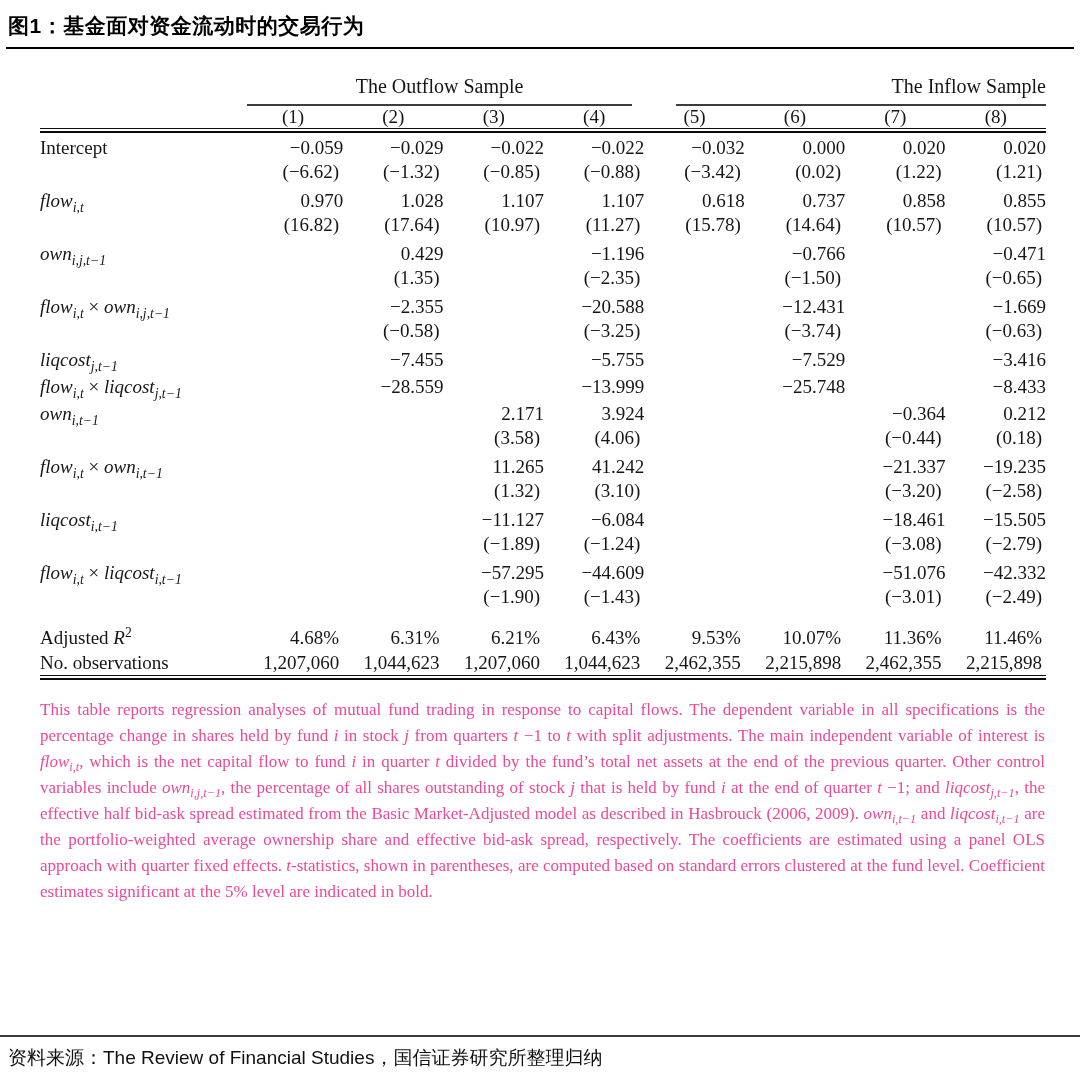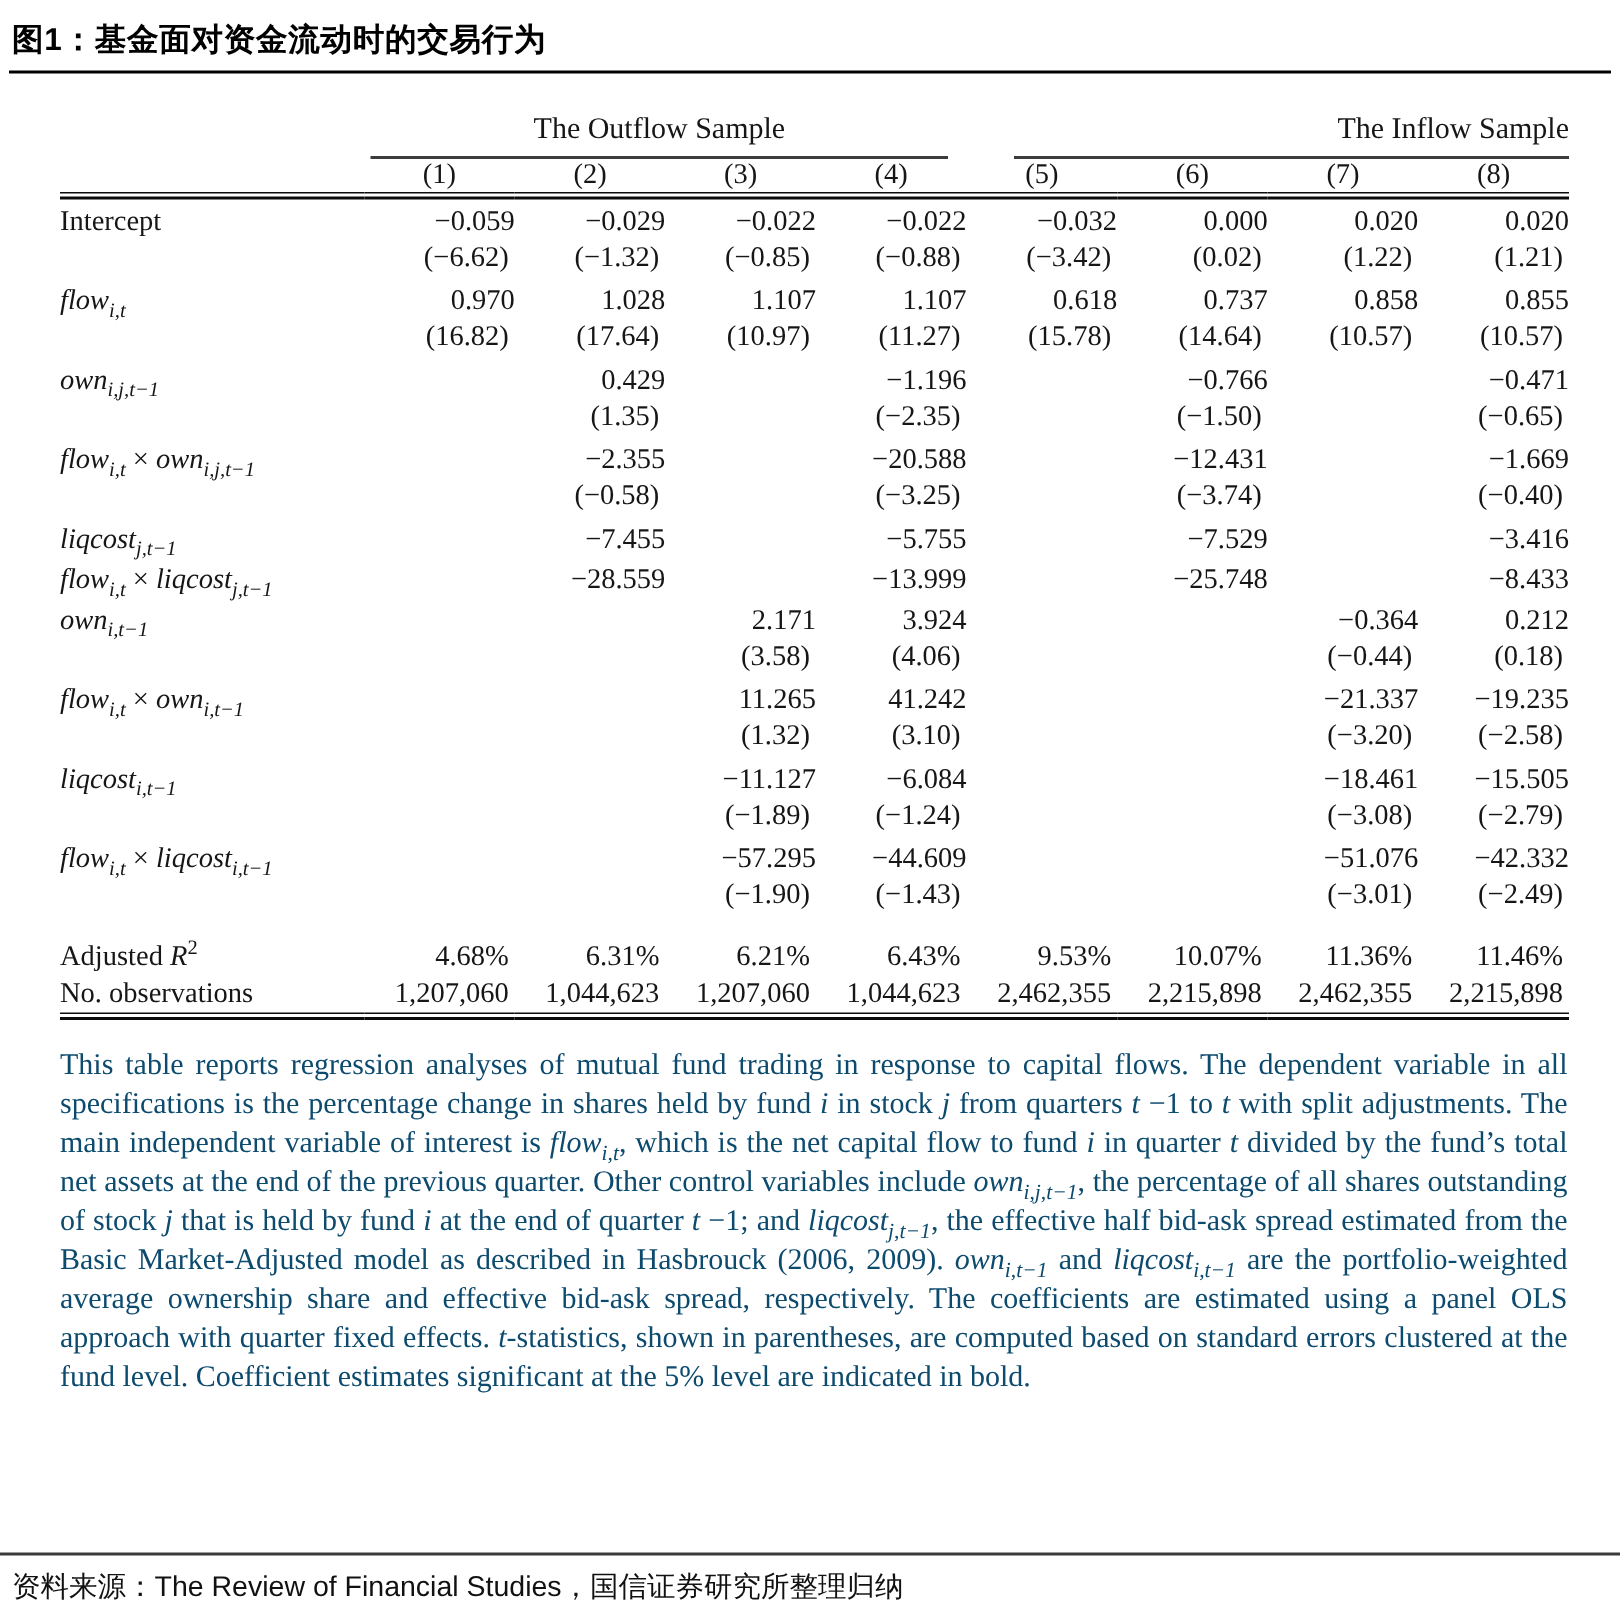--- a/index.html
+++ b/index.html
@@ -182,7 +182,7 @@
           <td class="num"></td>
           <td class="num">(−3.74)</td>
           <td class="num"></td>
-          <td class="num">(−0.40)</td>
+          <td class="num">(−0.63)</td>
         </tr>
         <tr class="coef-row">
           <td class="lbl"><span style="font-style: italic;">liqcost</span><sub style="font-style: italic;">j,t−1</sub></td>

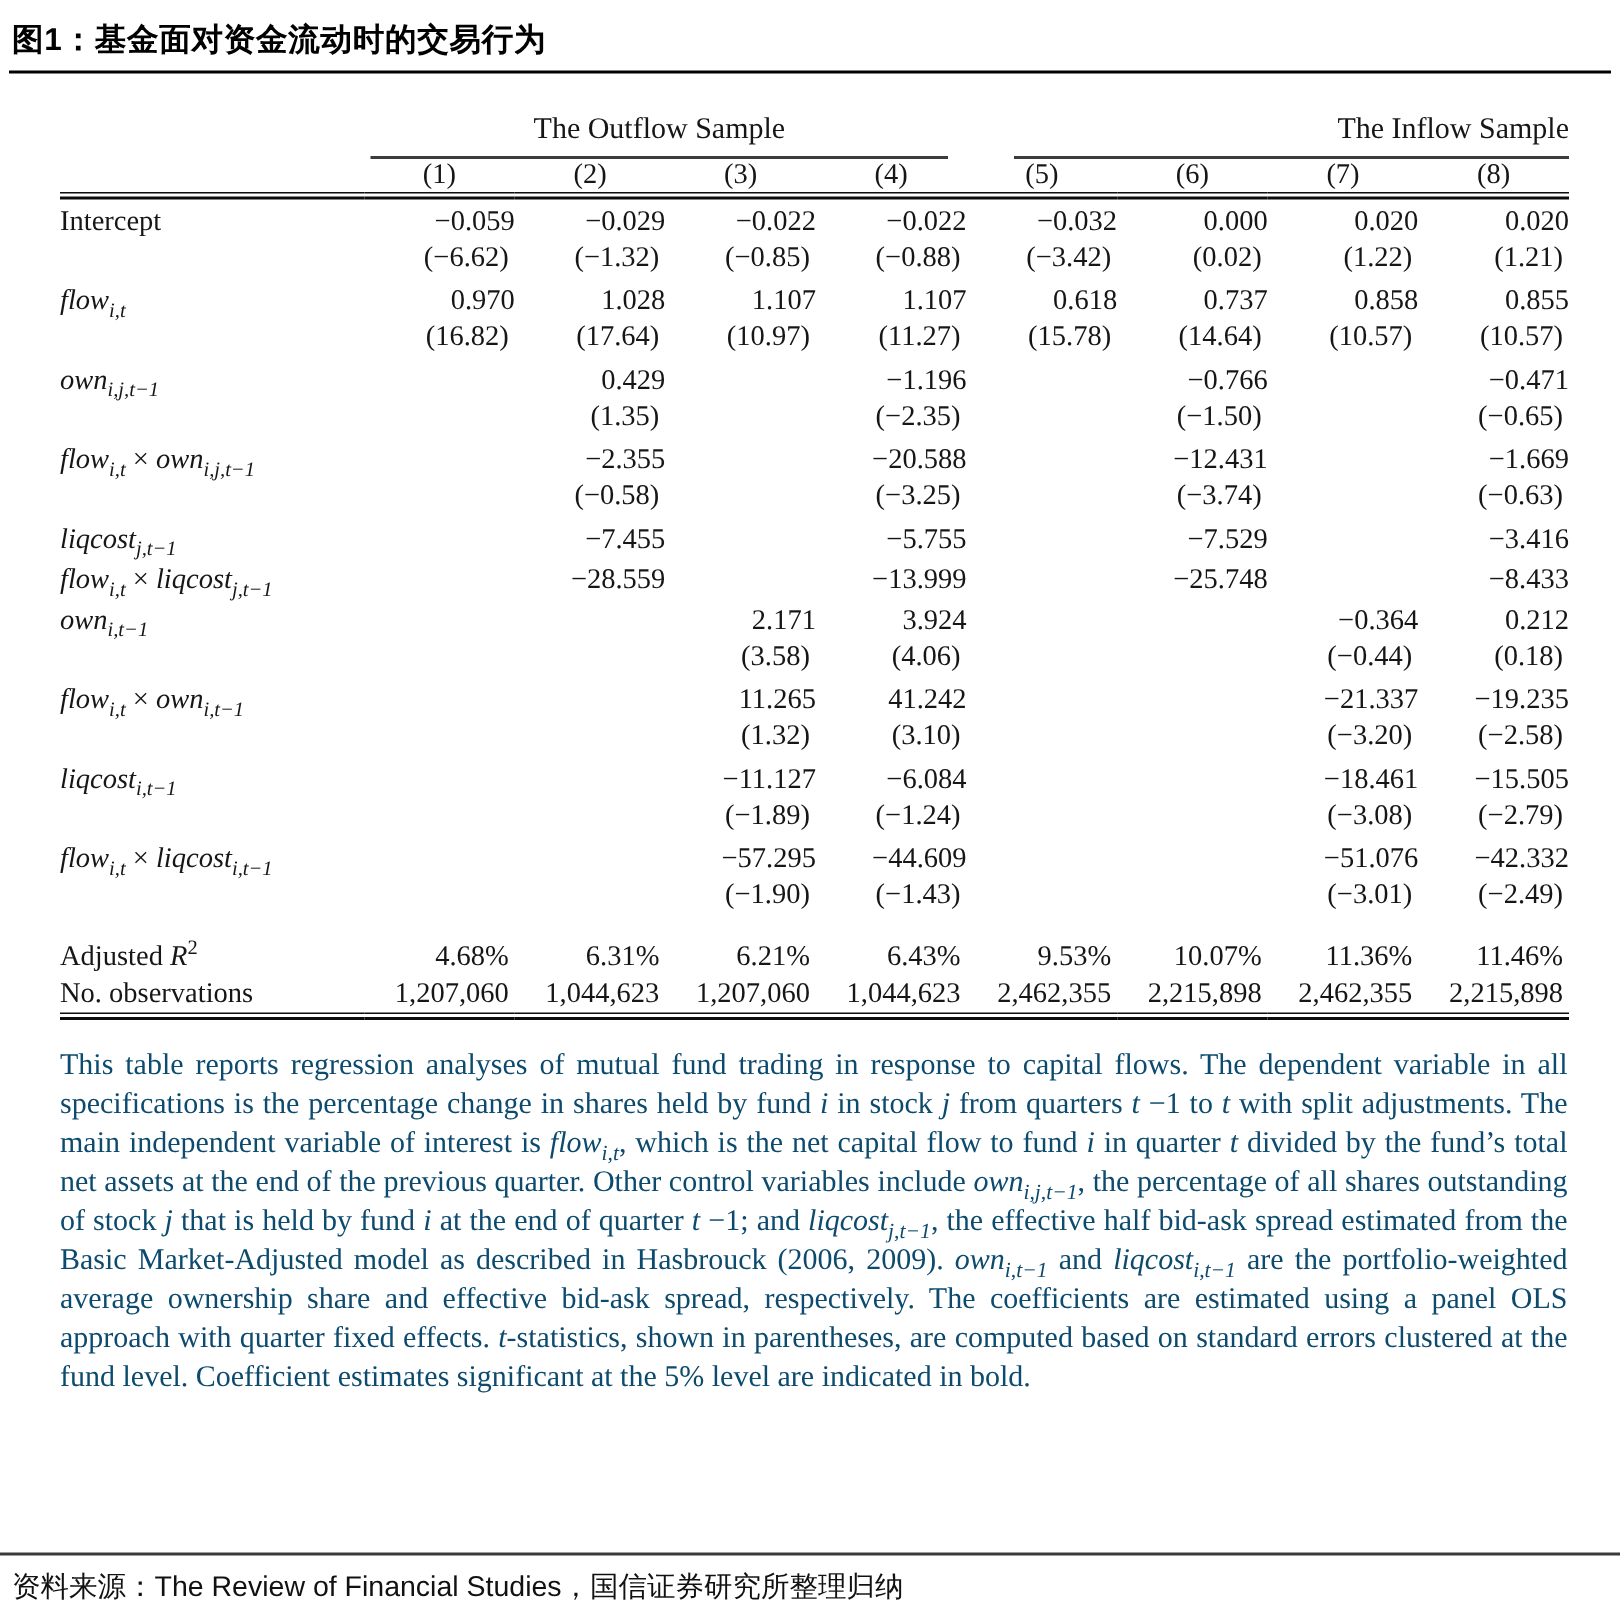--- a/index.html
+++ b/index.html
@@ -40,7 +40,7 @@
   sup{font-size:72%;line-height:0;}
   .note{
     margin:17px 35px 0 40px;text-align:justify;
-    font-size:20px;line-height:26px;color:#0c4a6e;
+    font-size:17px;line-height:26px;color:#ec4899;
   }
   .footer-rule{border-top:2px solid #3a3a3a;margin:0;position:absolute;left:0;right:0;top:1035px;}
   .footer{

